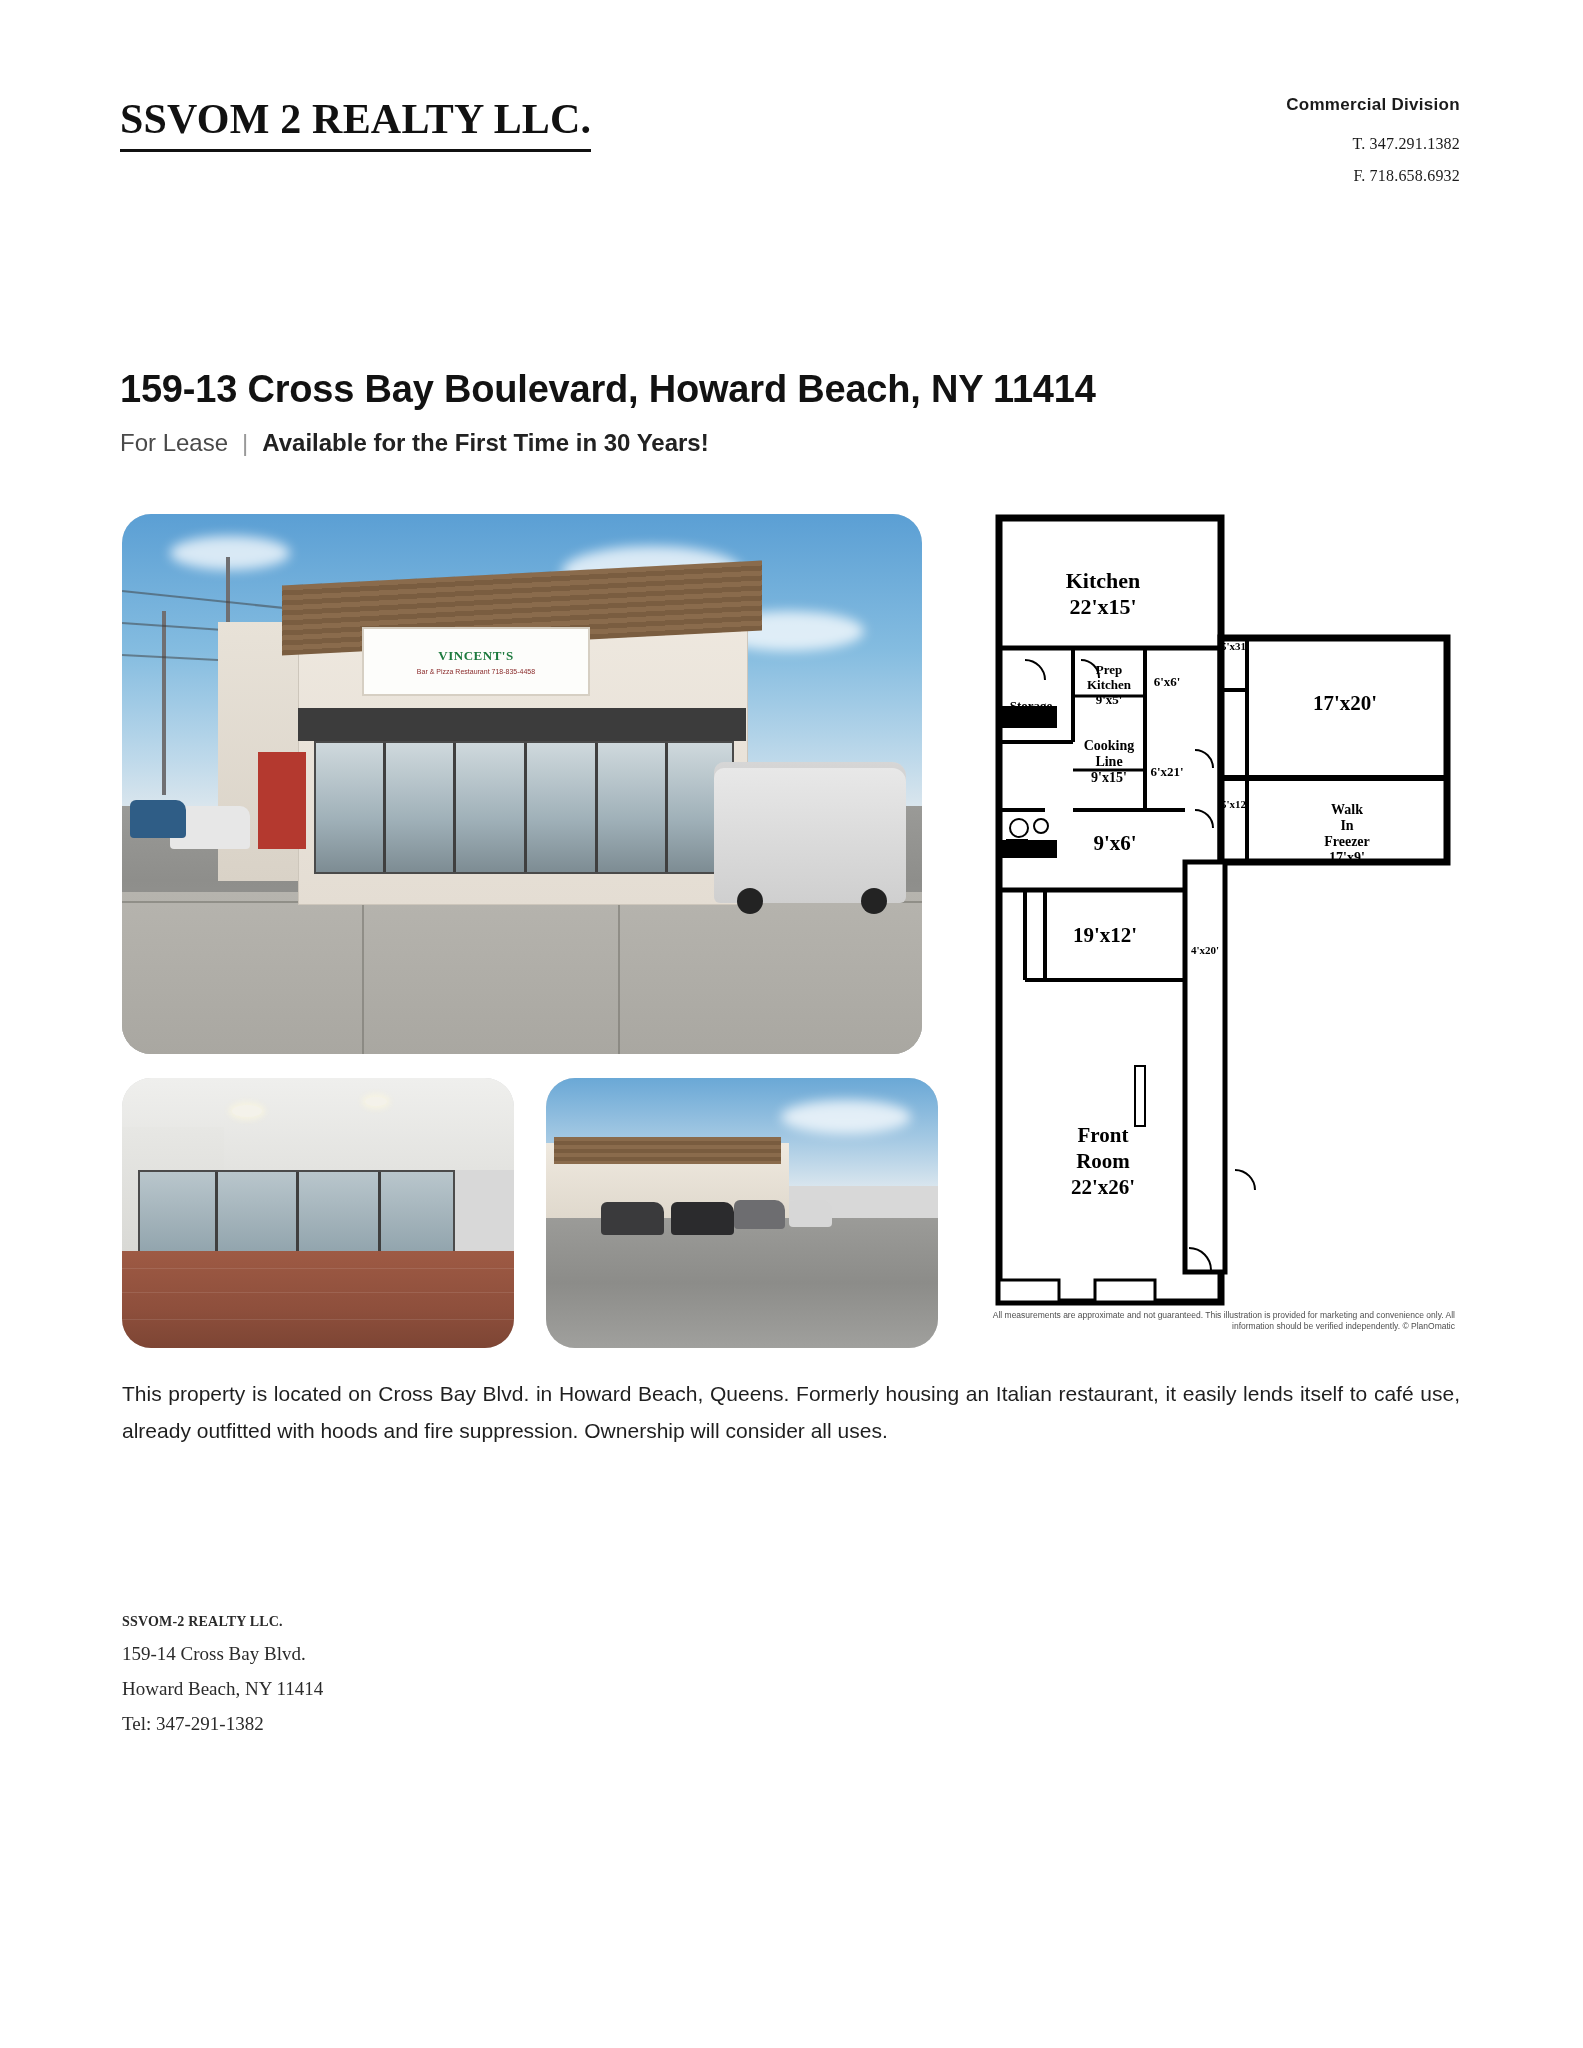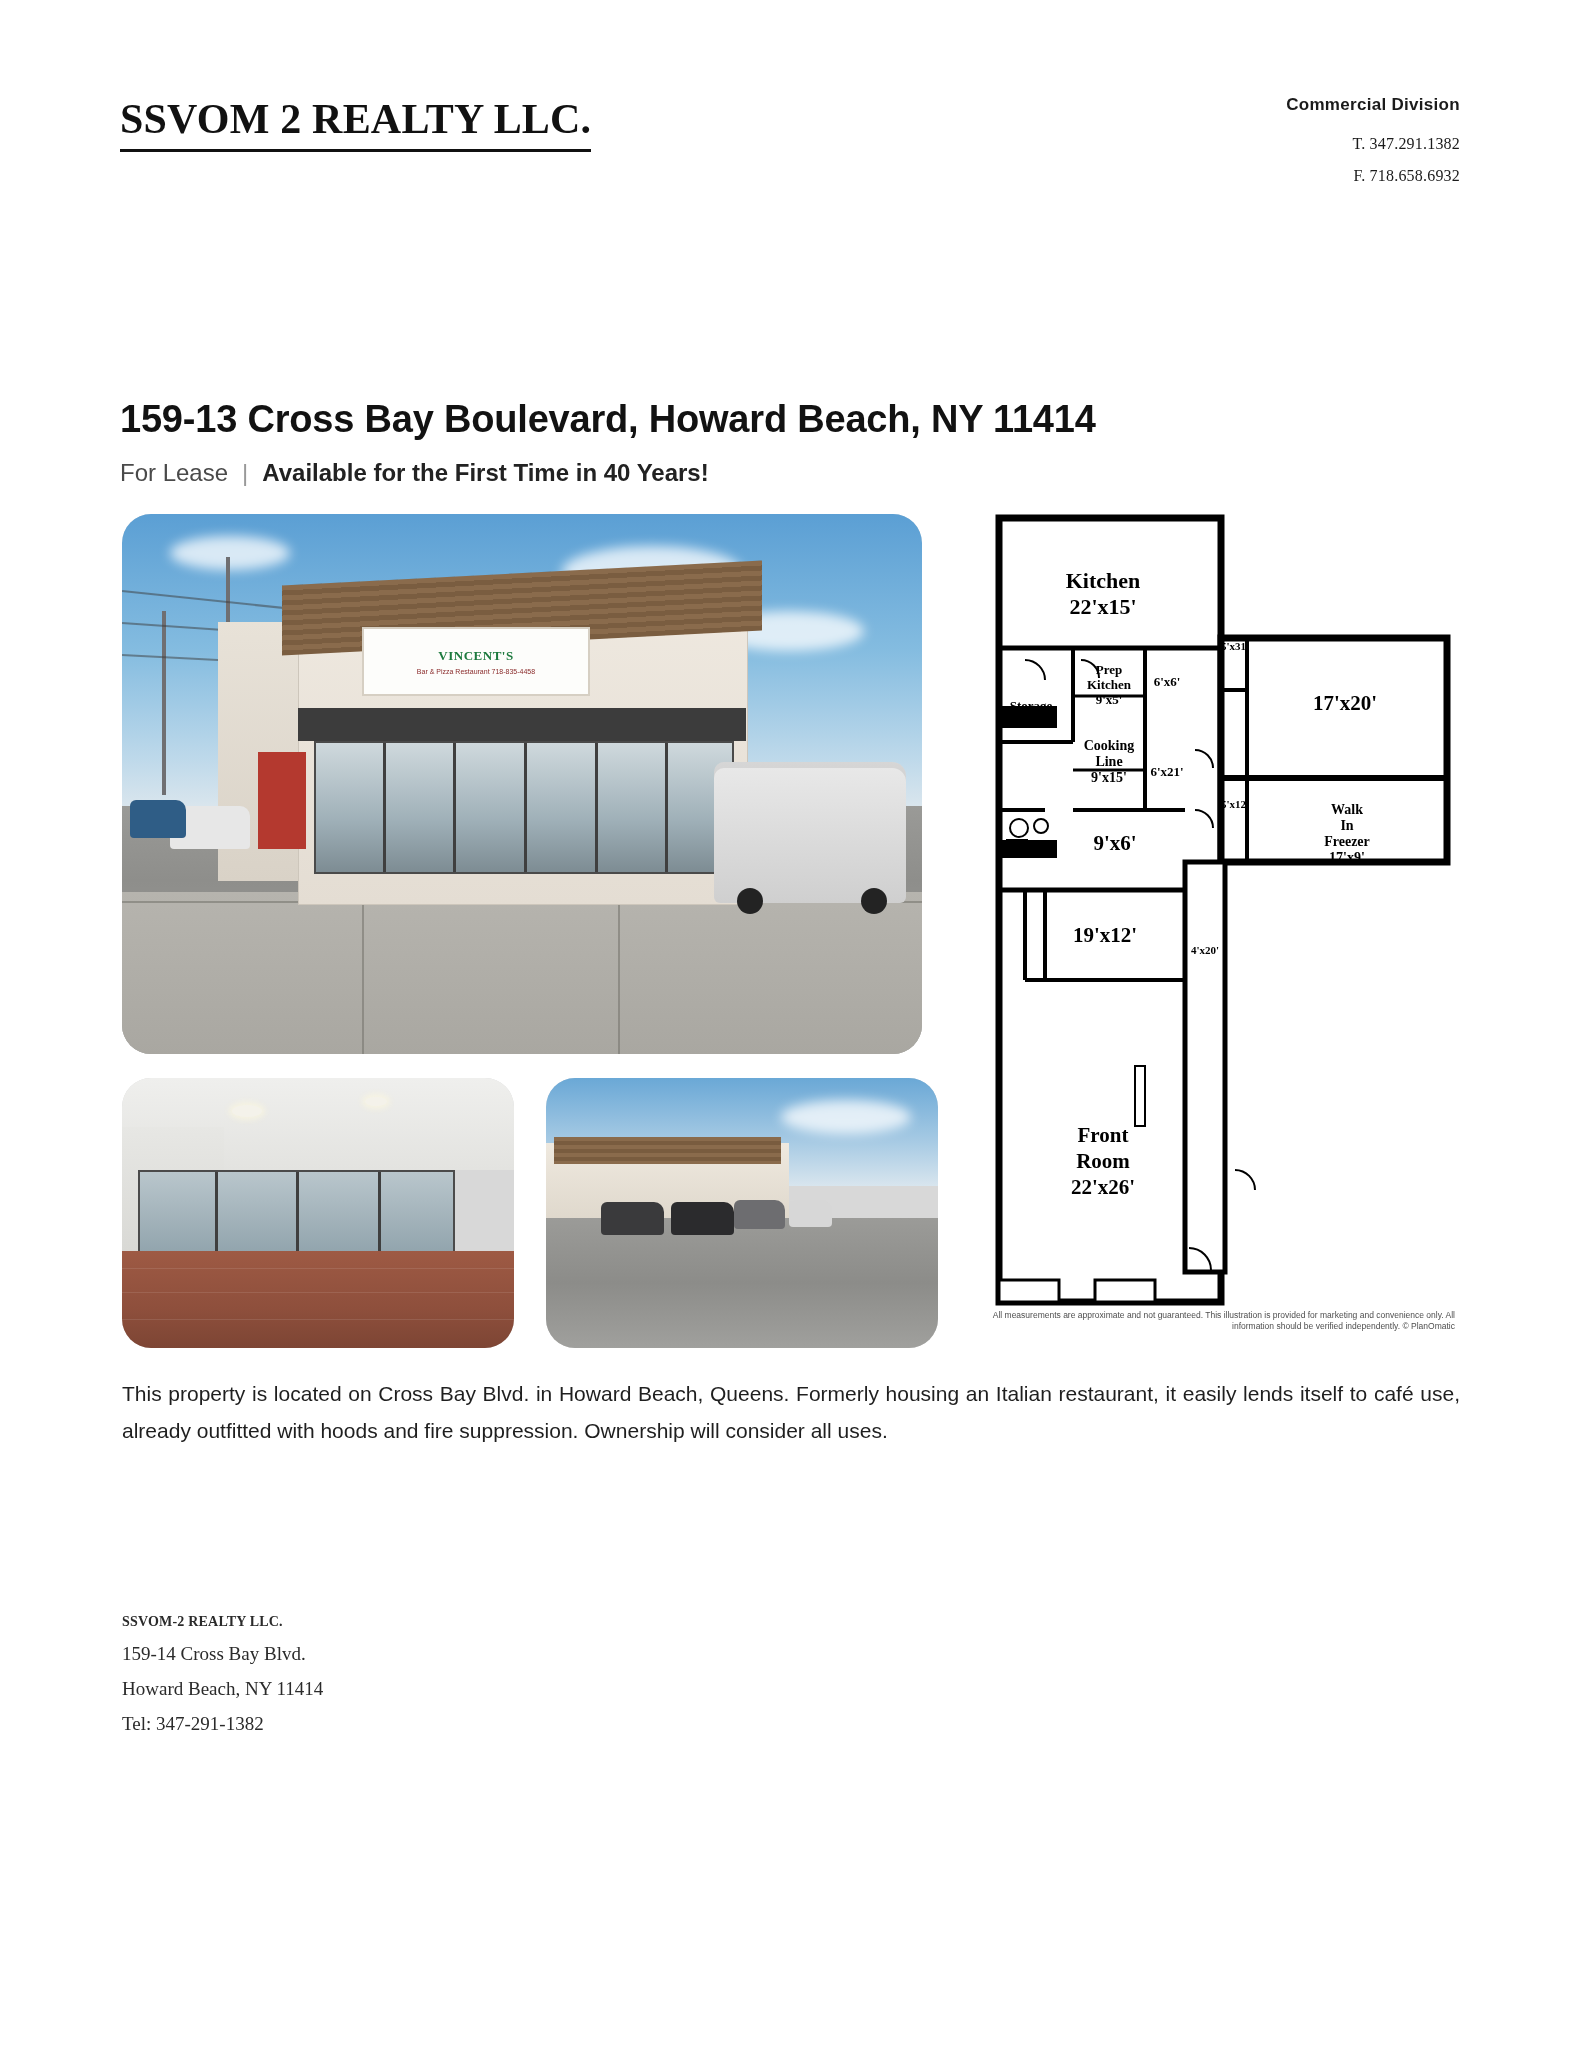--- a/index.html
+++ b/index.html
@@ -85,7 +85,6 @@
     color: #121212;
     letter-spacing: -0.2px;
     white-space: nowrap;
-    margin-top: 30px;
   }
   .subtitle-row {
     margin-top: 18px;

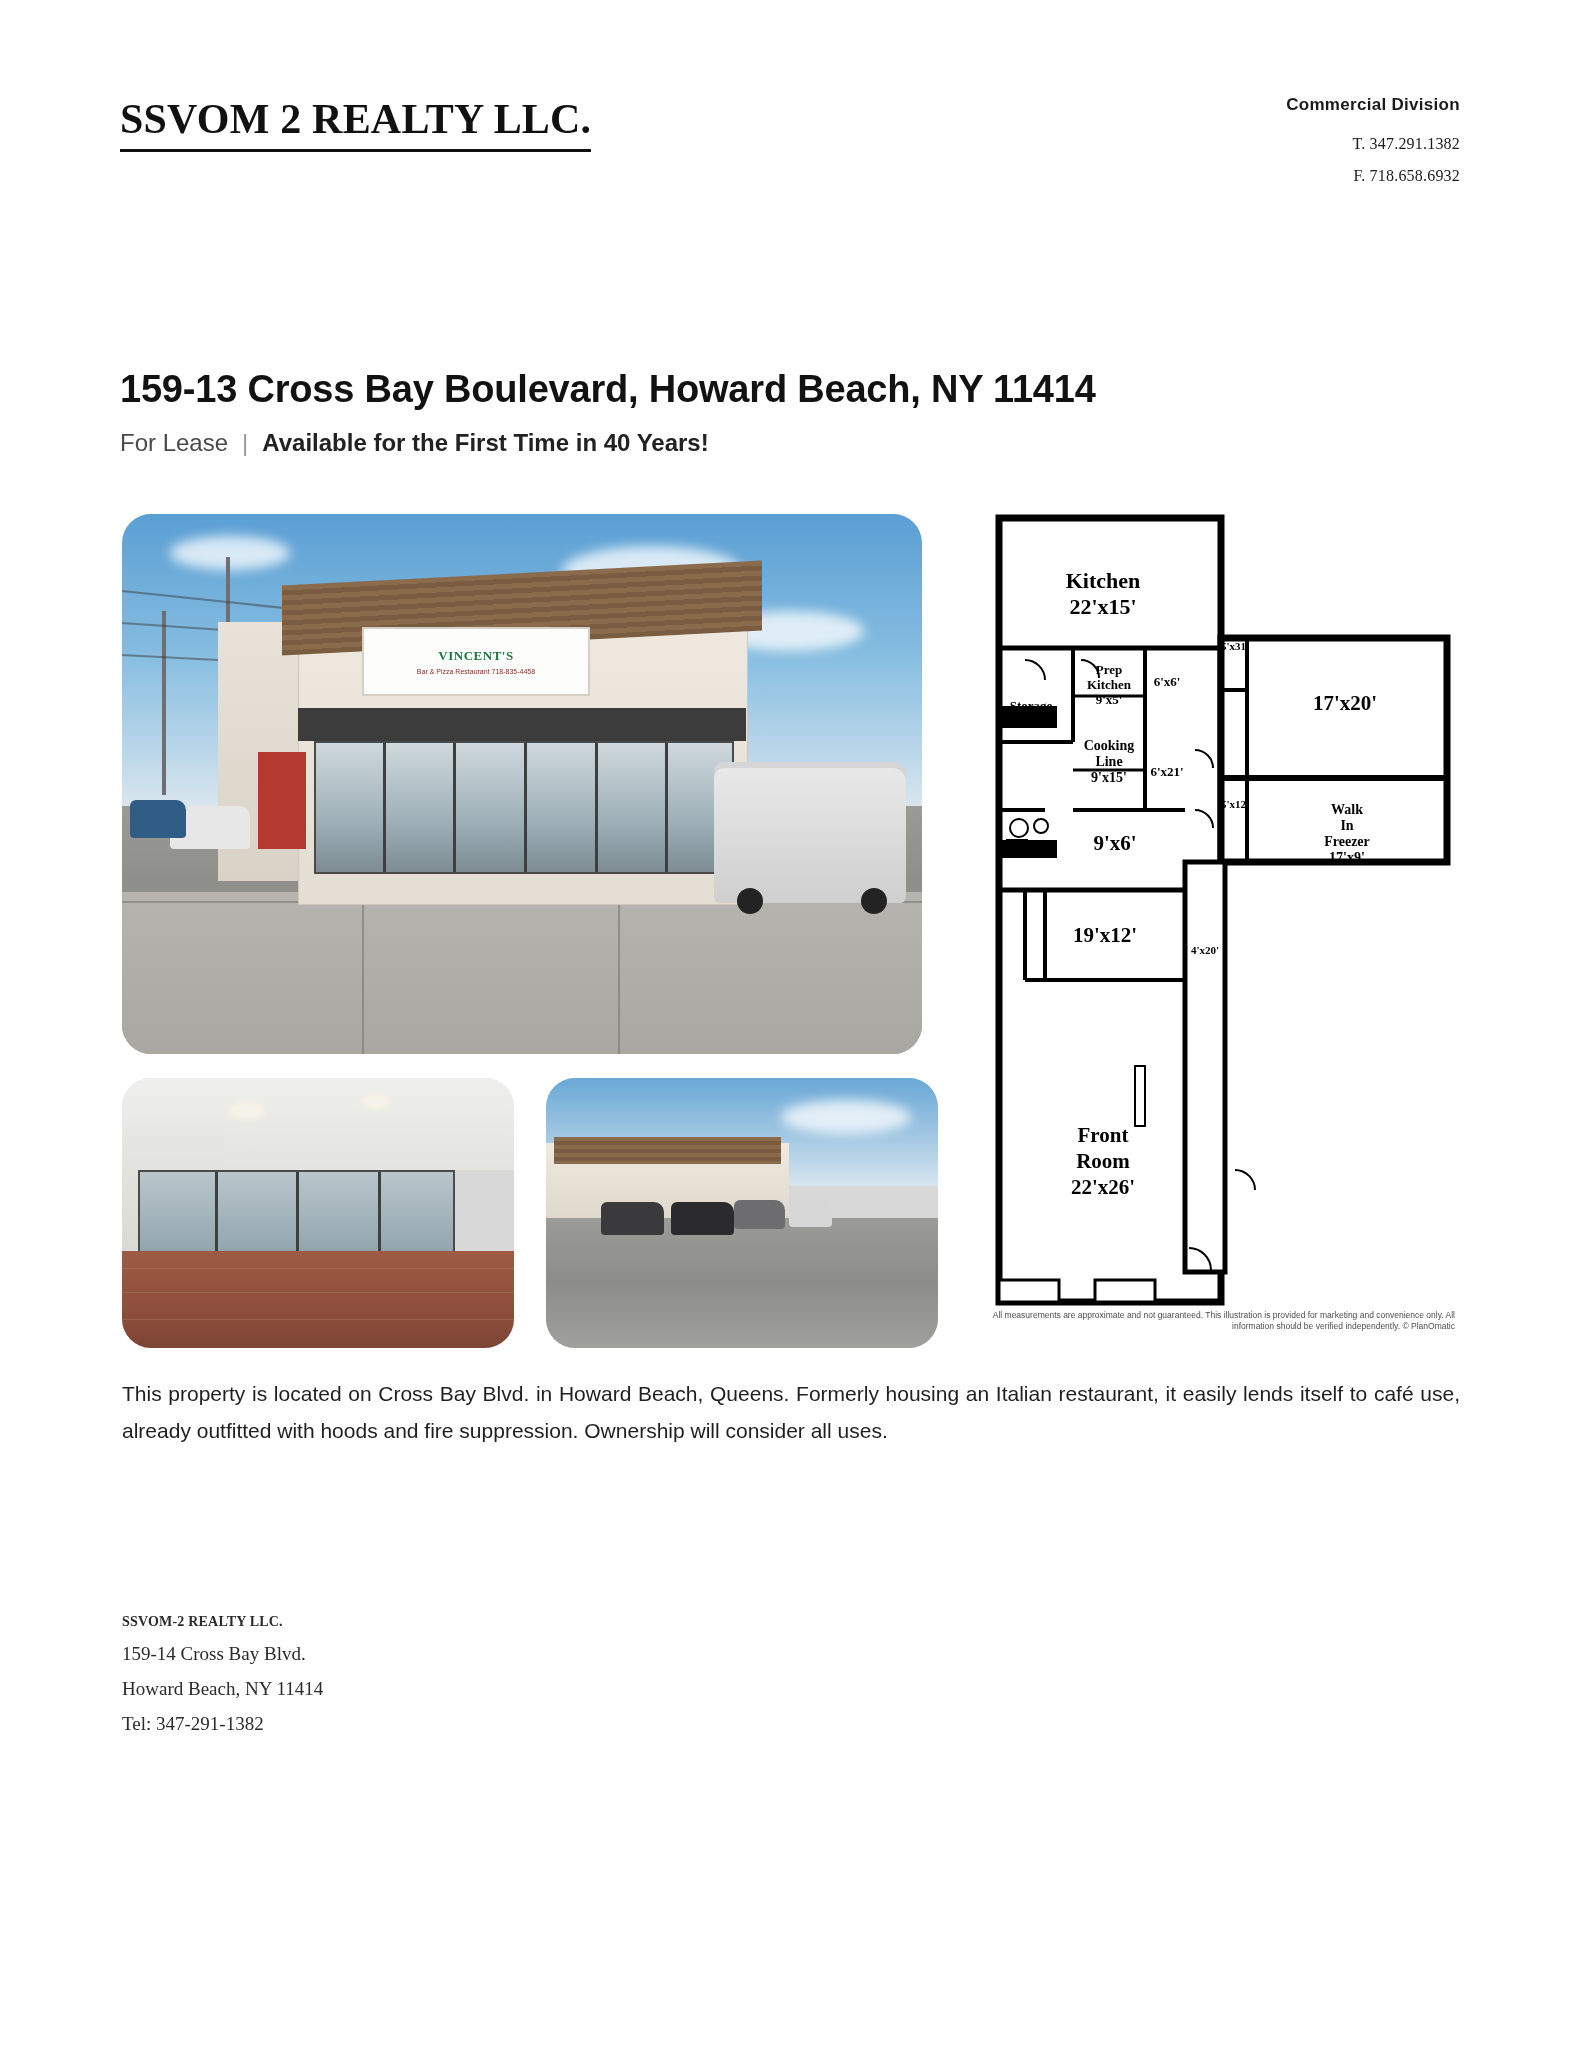--- a/index.html
+++ b/index.html
@@ -345,7 +345,7 @@
     <div class="subtitle-row">
       <span class="sub-lease">For Lease</span>
       <span class="sub-sep">|</span>
-      <span class="sub-avail">Available for the First Time in 40 Years!</span>
+      <span class="sub-avail">Available for the First Time in 30 Years!</span>
     </div>
   </div>
 

